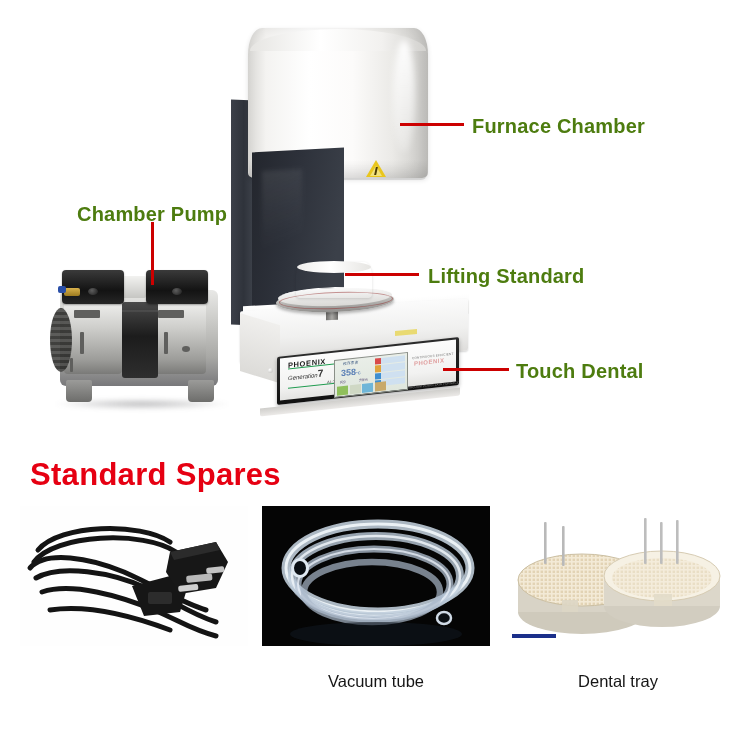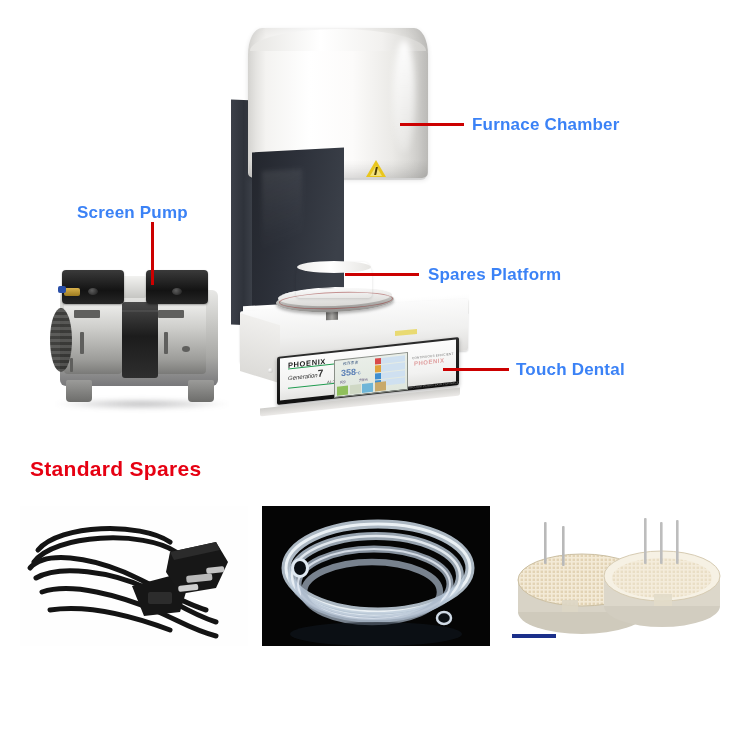--- a/index.html
+++ b/index.html
@@ -295,8 +295,8 @@
   
   .lbl {
     position: absolute;
-    font-size: 17px;
-    color: #3b82f6;
+    font-size: 20px;
+    color: #4d7c0f;
     font-weight: bold;
     white-space: nowrap;
     letter-spacing: .2px;

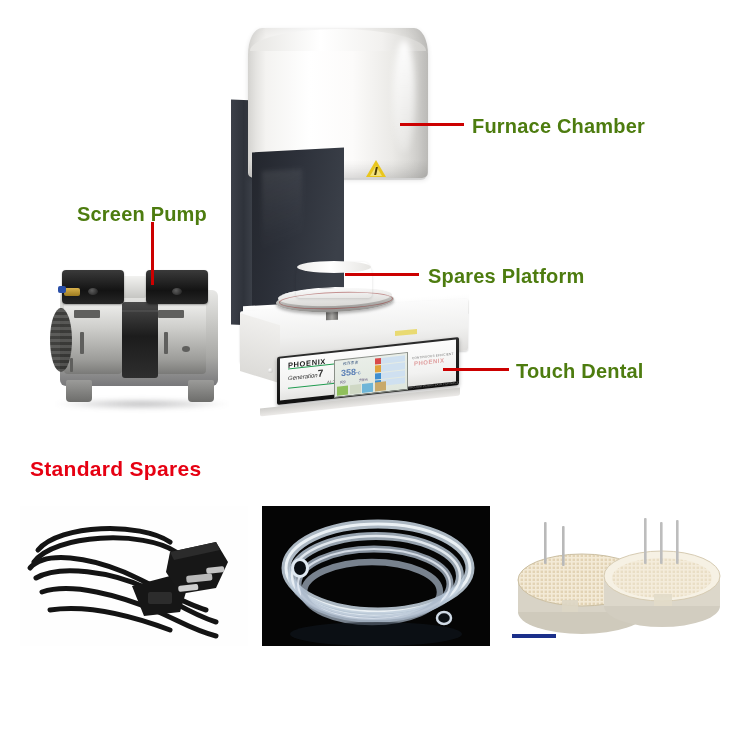--- a/index.html
+++ b/index.html
@@ -443,7 +443,7 @@
     <div class="leader leader-h" style="left:400px; top:123px; width:64px;"></div>
     <div class="lbl" style="left:472px; top:115px;">Furnace Chamber</div>
 
-    <div class="lbl" style="left:77px; top:203px;">Screen Pump</div>
+    <div class="lbl" style="left:77px; top:203px;">Chamber Pump</div>
     <div class="leader leader-v" style="left:151px; top:222px; height:63px;"></div>
 
     <div class="leader leader-h" style="left:345px; top:273px; width:74px;"></div>

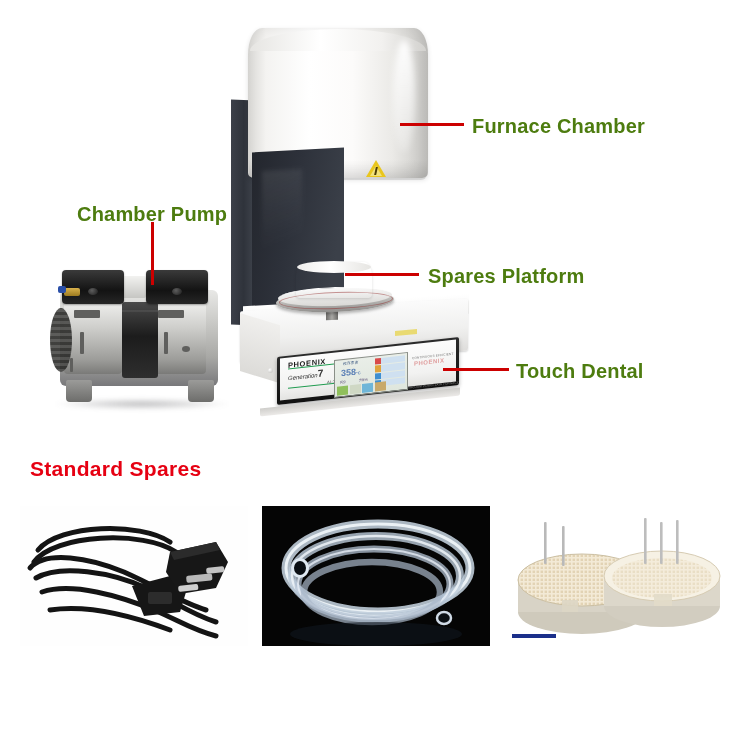--- a/index.html
+++ b/index.html
@@ -447,7 +447,7 @@
     <div class="leader leader-v" style="left:151px; top:222px; height:63px;"></div>
 
     <div class="leader leader-h" style="left:345px; top:273px; width:74px;"></div>
-    <div class="lbl" style="left:428px; top:265px;">Spares Platform</div>
+    <div class="lbl" style="left:428px; top:265px;">Lifting Standard</div>
 
     <div class="leader leader-h" style="left:443px; top:368px; width:66px;"></div>
     <div class="lbl" style="left:516px; top:360px;">Touch Dental</div>

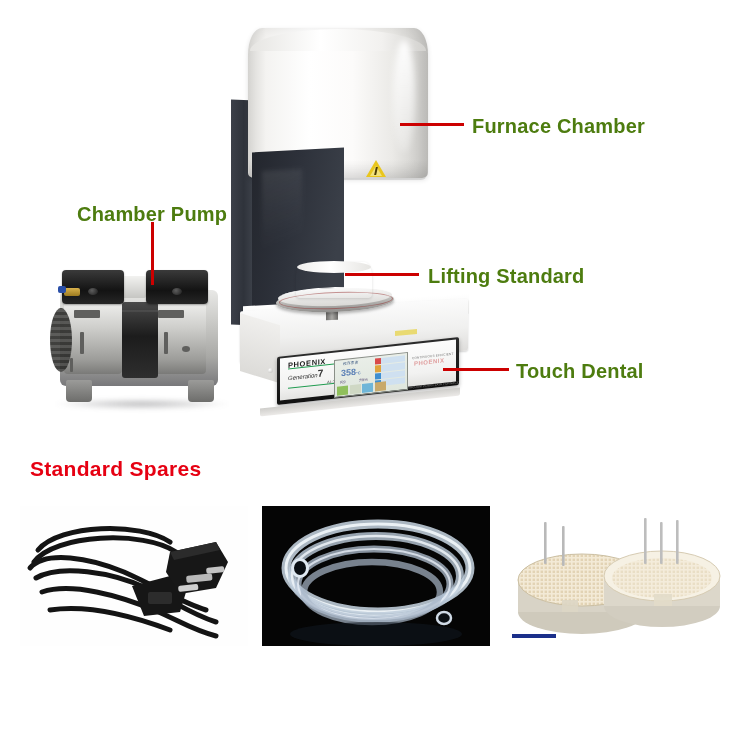--- a/index.html
+++ b/index.html
@@ -308,7 +308,7 @@
   
   .spares-title {
     position: absolute; left: 30px; top: 457px;
-    font-size: 21px; font-weight: bold; color: #e60012;
+    font-size: 31px; font-weight: bold; color: #e60012;
     letter-spacing: .3px;
   }
   .spare-card { position: absolute; top: 506px; width: 228px; height: 140px; overflow: hidden; }

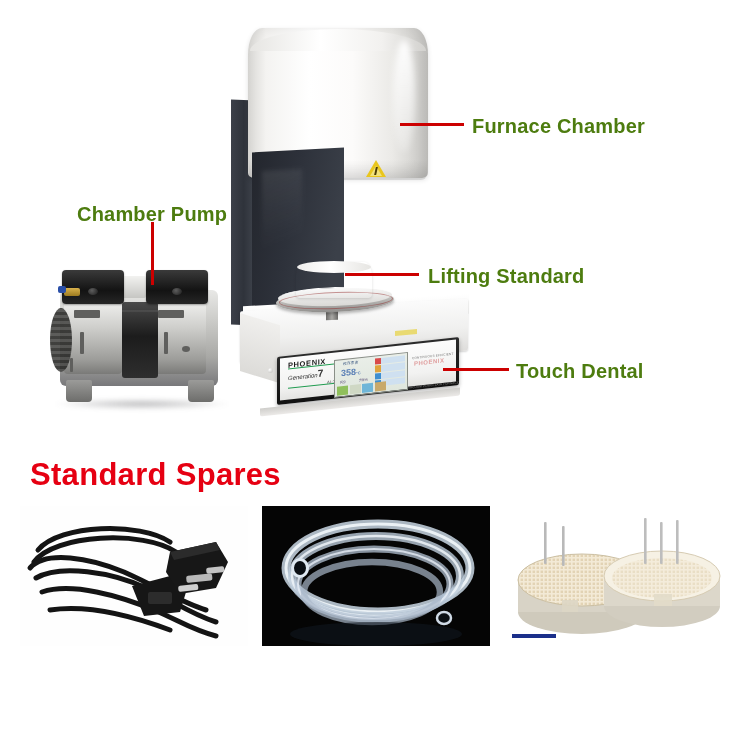--- a/index.html
+++ b/index.html
@@ -532,6 +532,7 @@
     </svg>
   </div>
 
+  <div class="spare-cap c2">Vacuum tube</div>
 
 </div>
 

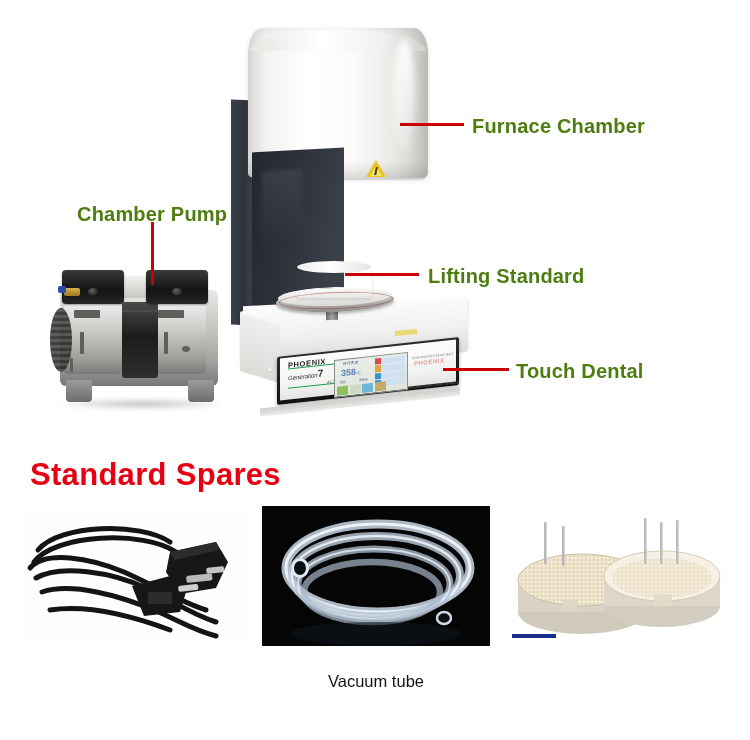--- a/index.html
+++ b/index.html
@@ -533,6 +533,7 @@
   </div>
 
   <div class="spare-cap c2">Vacuum tube</div>
+  <div class="spare-cap c3">Dental tray</div>
 
 </div>
 

